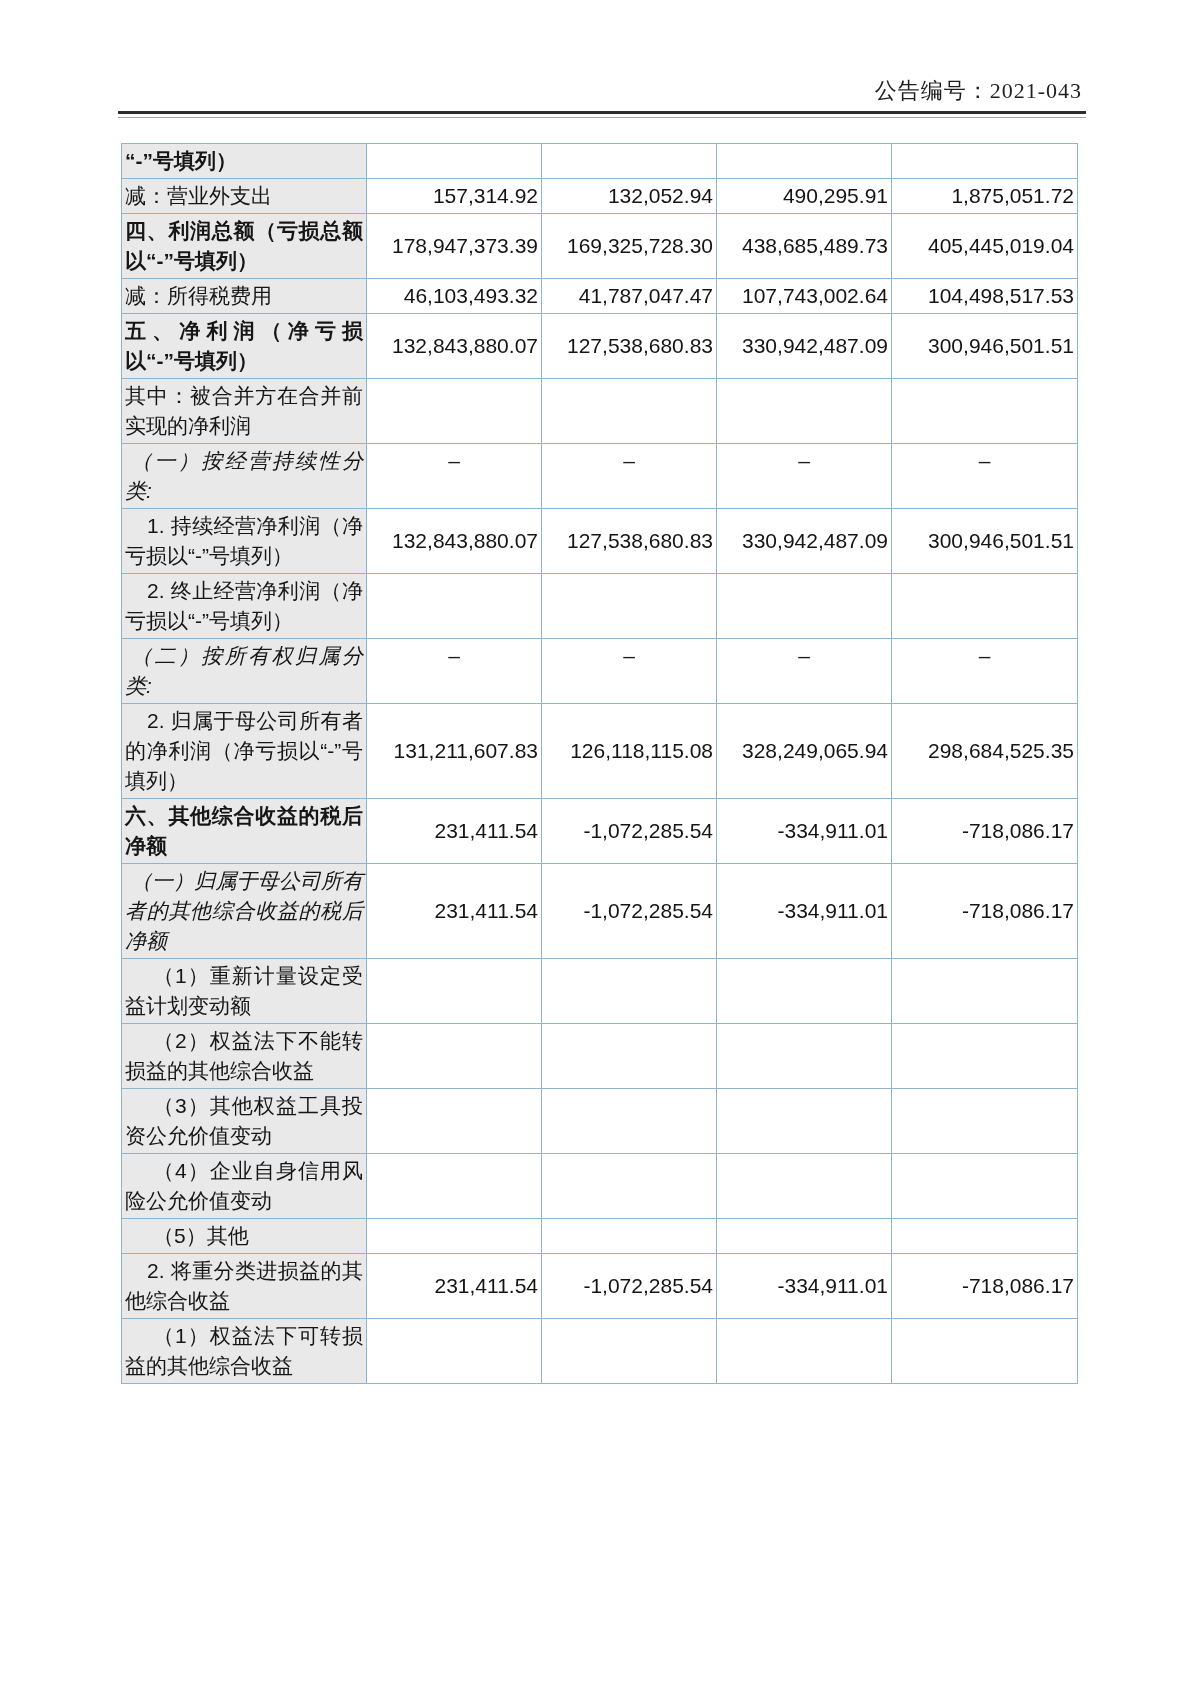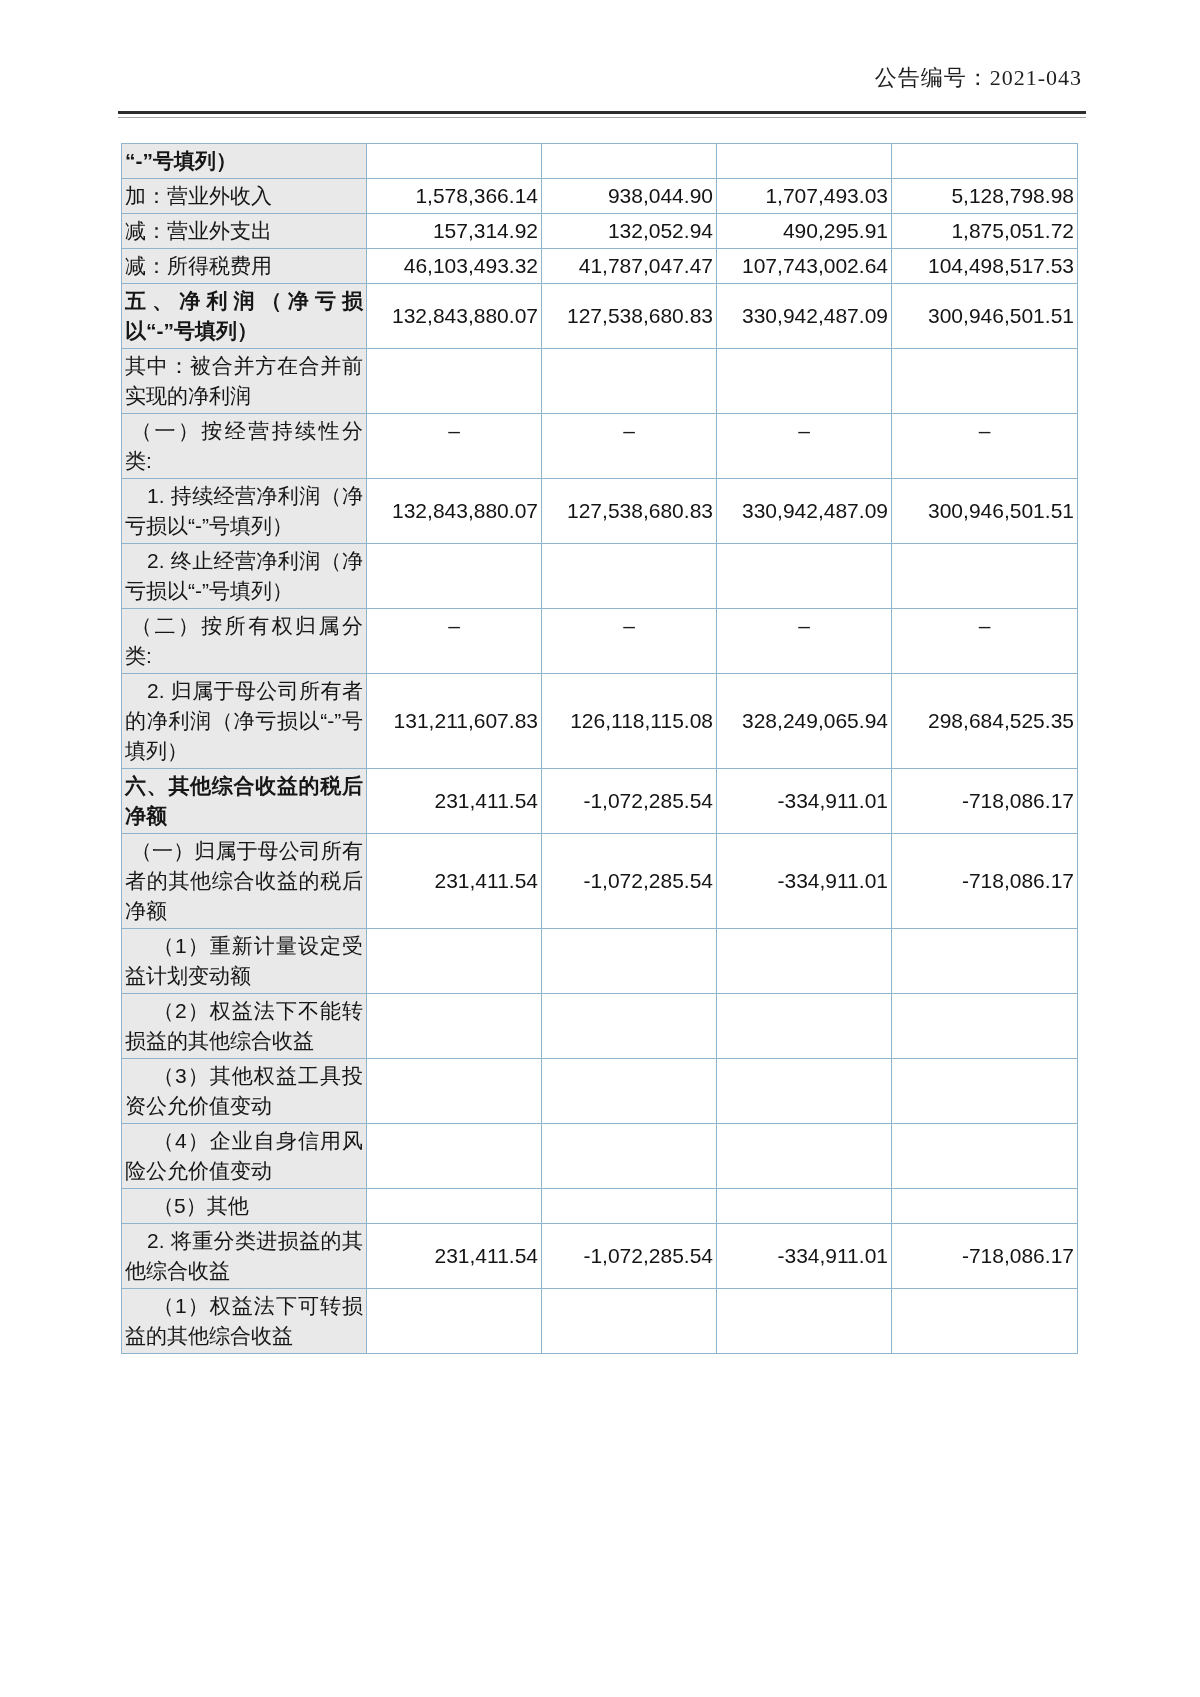--- a/index.html
+++ b/index.html
@@ -13,7 +13,7 @@
   }
   .announce{
     position:absolute;
-    top:63px; right:118px;
+    top:76px; right:118px;
     font-family:"Liberation Serif", serif;
     font-size:22px;
     letter-spacing:1px;

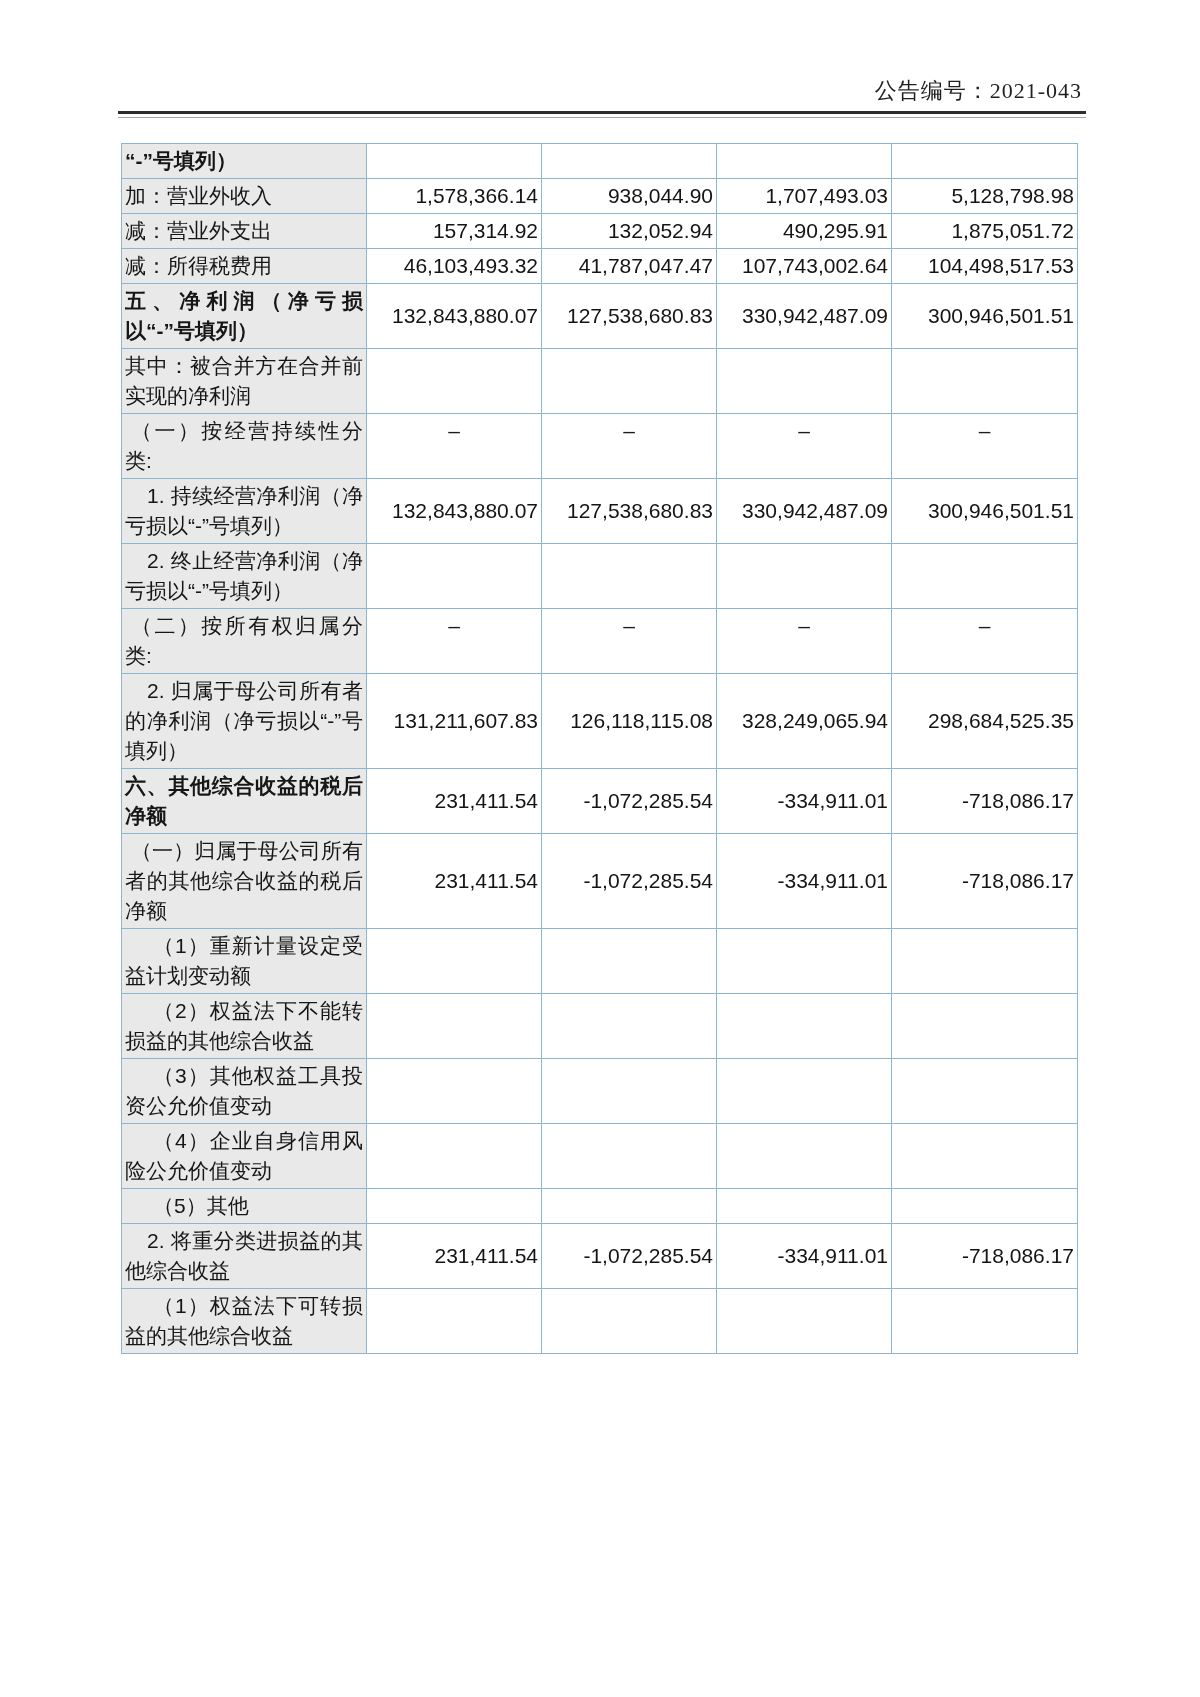--- a/index.html
+++ b/index.html
@@ -101,13 +101,6 @@
         <td class="num"></td>
       </tr>
       <tr>
-        <td class="label ind0">加：营业外收入</td>
-        <td class="num">1,578,366.14</td>
-        <td class="num">938,044.90</td>
-        <td class="num">1,707,493.03</td>
-        <td class="num">5,128,798.98</td>
-      </tr>
-      <tr>
         <td class="label ind0">减：营业外支出</td>
         <td class="num">157,314.92</td>
         <td class="num">132,052.94</td>

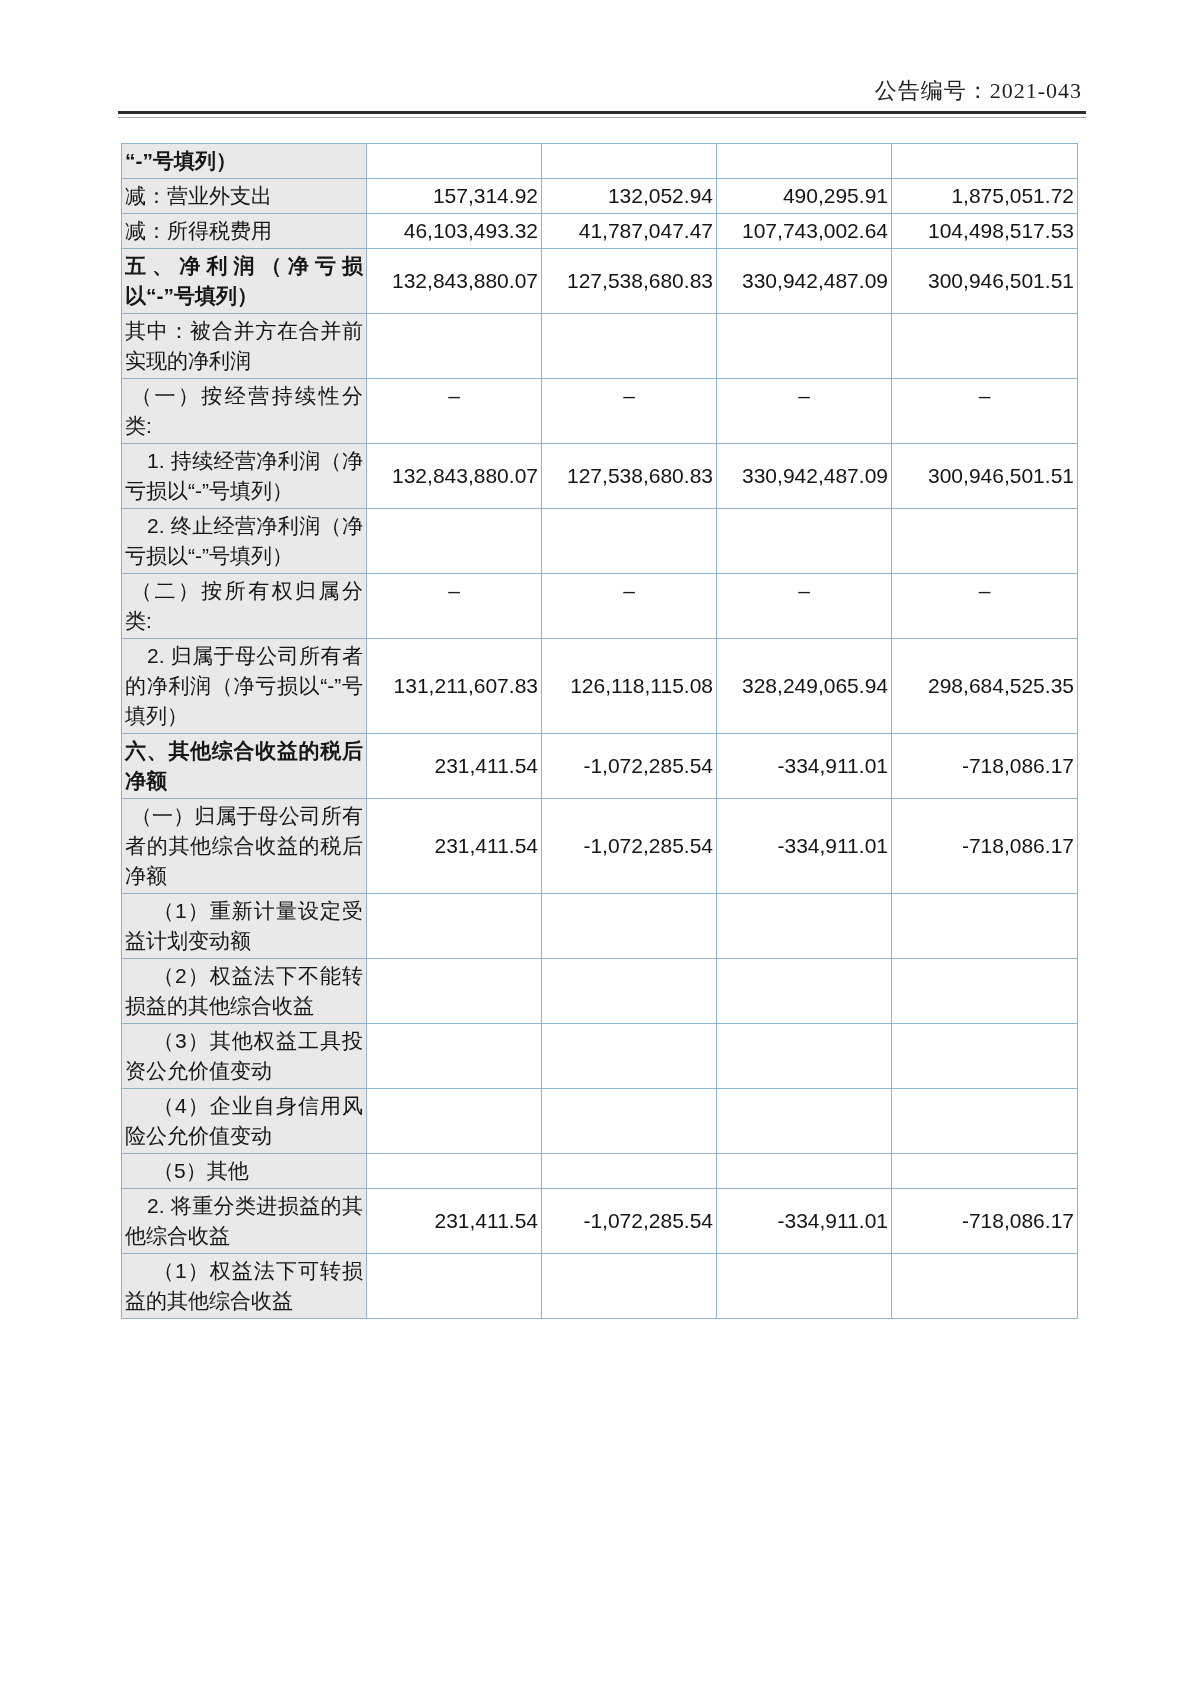--- a/index.html
+++ b/index.html
@@ -107,6 +107,13 @@
         <td class="num">490,295.91</td>
         <td class="num">1,875,051.72</td>
       </tr>
+      <tr class="bold">
+        <td class="label ind0">四、利润总额（亏损总额以“-”号填列）</td>
+        <td class="num">178,947,373.39</td>
+        <td class="num">169,325,728.30</td>
+        <td class="num">438,685,489.73</td>
+        <td class="num">405,445,019.04</td>
+      </tr>
       <tr>
         <td class="label ind0">减：所得税费用</td>
         <td class="num">46,103,493.32</td>

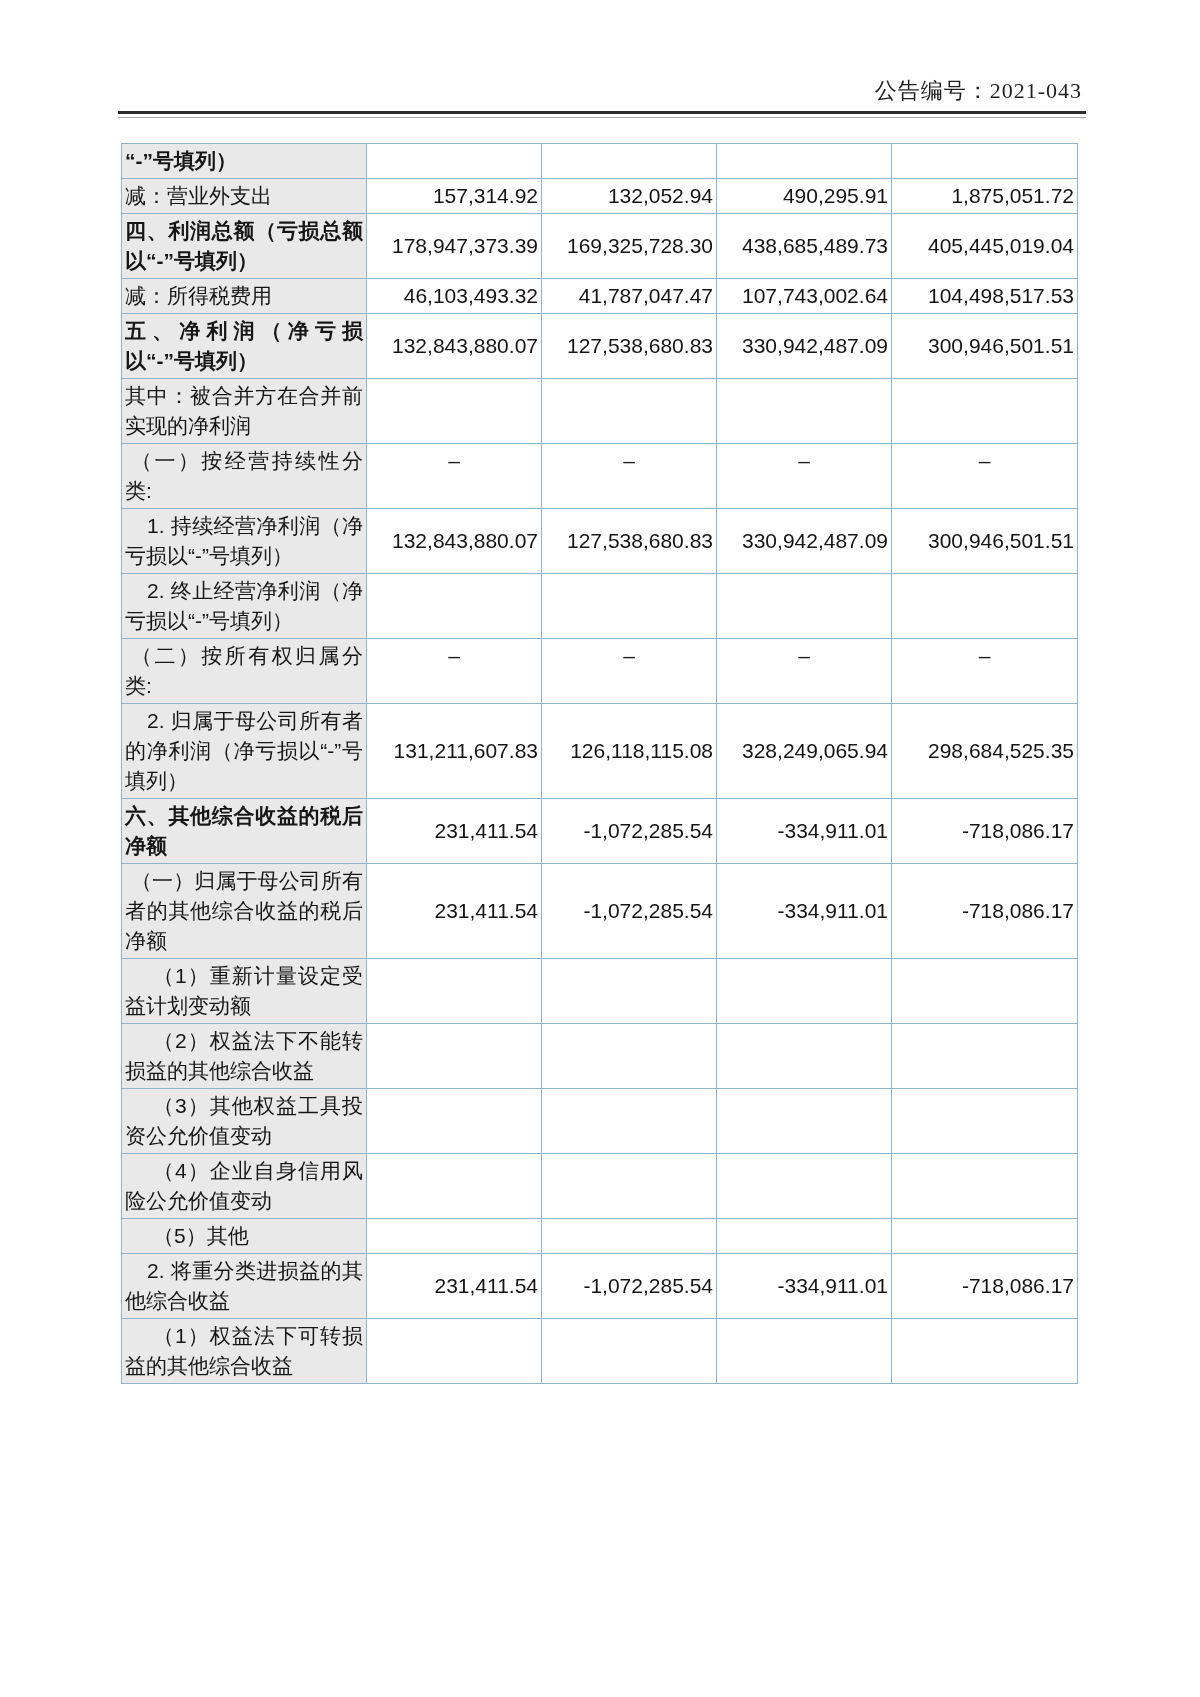--- a/index.html
+++ b/index.html
@@ -57,7 +57,7 @@
   }
   tr.bold td.label{font-weight:bold;margin-top:24px;}
   .ind0{text-indent:0;}
-  .ind1{text-indent:6px;}
+  .ind1{text-indent:6px;font-style:italic;}
   .ind2{text-indent:22px;}
   .ind3{text-indent:28px;}
   td.num{

